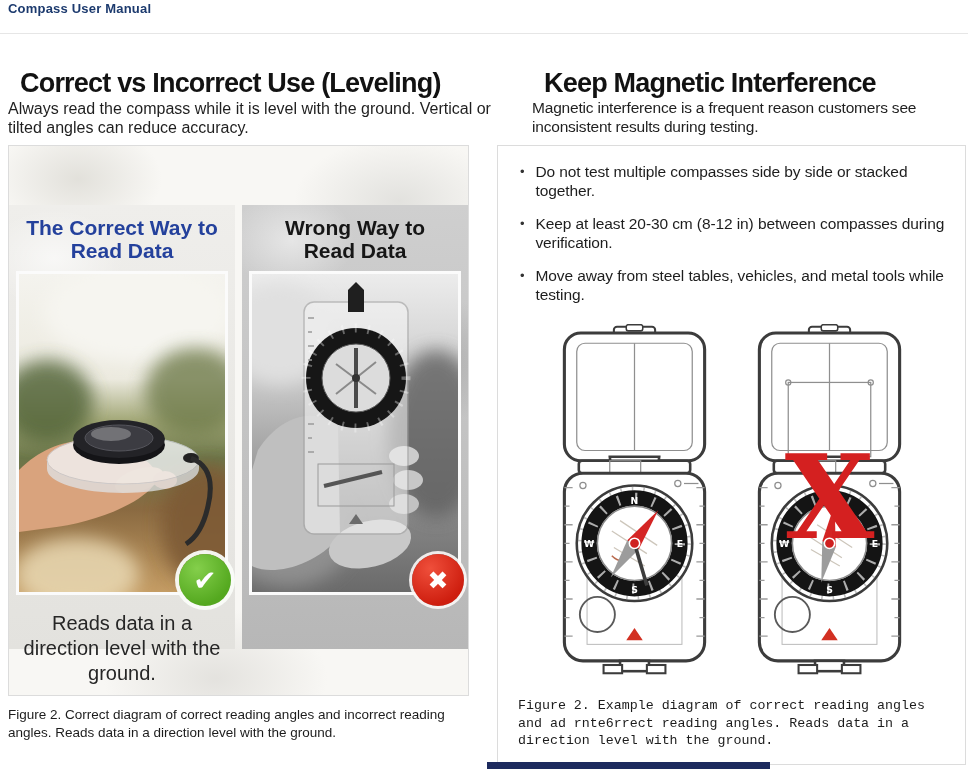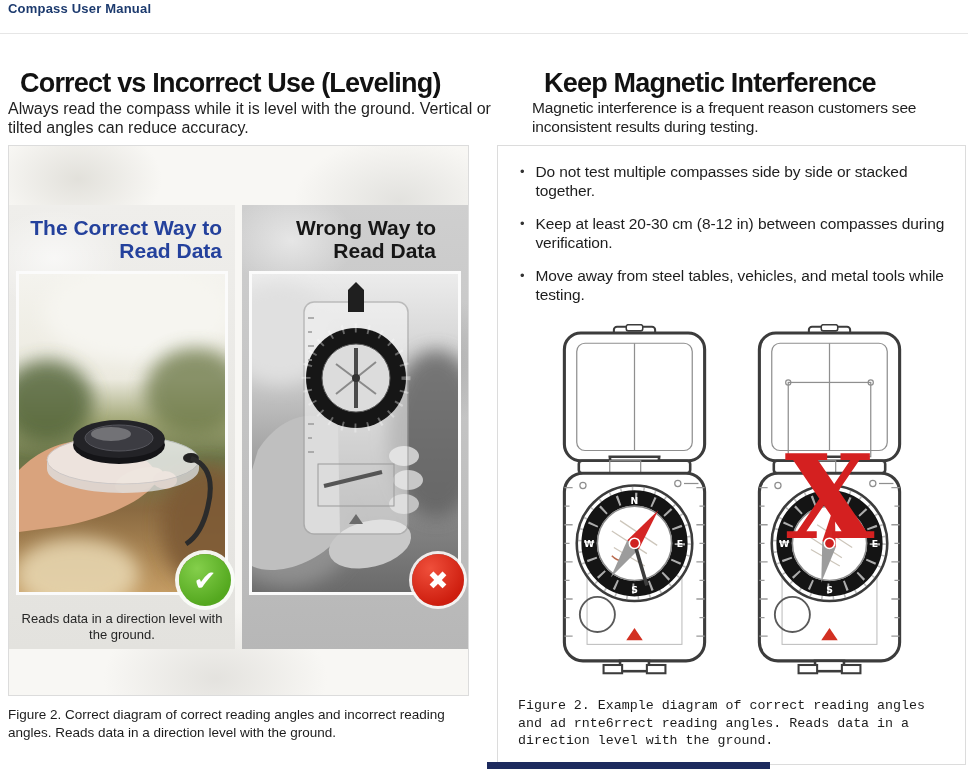--- a/index.html
+++ b/index.html
@@ -42,7 +42,7 @@
       radial-gradient(130px 90px at 82% 35%, rgba(110,110,110,.28), transparent 70%),
       linear-gradient(180deg,#cfcfcf,#b7b7b7);
   }
-  .panel-title{margin:11px auto 0;text-align:right;font-size:21px;line-height:1.1;font-weight:bold;}
+  .panel-title{margin:11px auto 0;text-align:center;font-size:21px;line-height:1.1;font-weight:bold;}
   .pt-blue{color:#24419c;max-width:200px;}
   .pt-dark{color:#161616;max-width:162px;}
   .photo{position:relative;width:206px;height:318px;margin:9px auto 0;border:3px solid #fbfbfb;box-sizing:content-box;overflow:visible;}

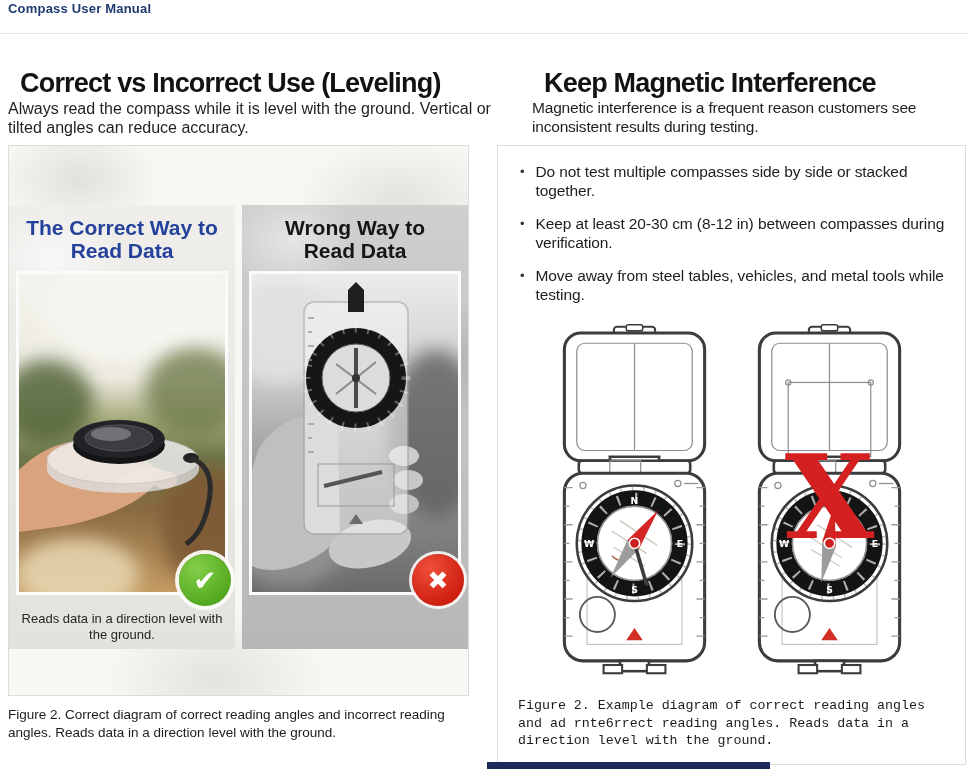--- a/index.html
+++ b/index.html
@@ -58,7 +58,7 @@
   .badge-red{right:-6px;bottom:-14px;font-size:25px;
     background:radial-gradient(circle at 35% 28%, #ef4f3b, #ce1e0f 72%);
     box-shadow:0 0 0 3px rgba(252,248,247,.9);}
-  .panel-caption{margin:16px auto 0;width:212px;text-align:center;font-size:13px;line-height:1.25;color:#262626;}
+  .panel-caption{margin:16px auto 0;width:212px;text-align:center;font-size:20px;line-height:1.25;color:#262626;}
   .panel-caption .red-line{display:block;color:#c43b3b;}
   .pc-wrong{font-size:14.5px;width:218px;margin-top:12px;}
   

